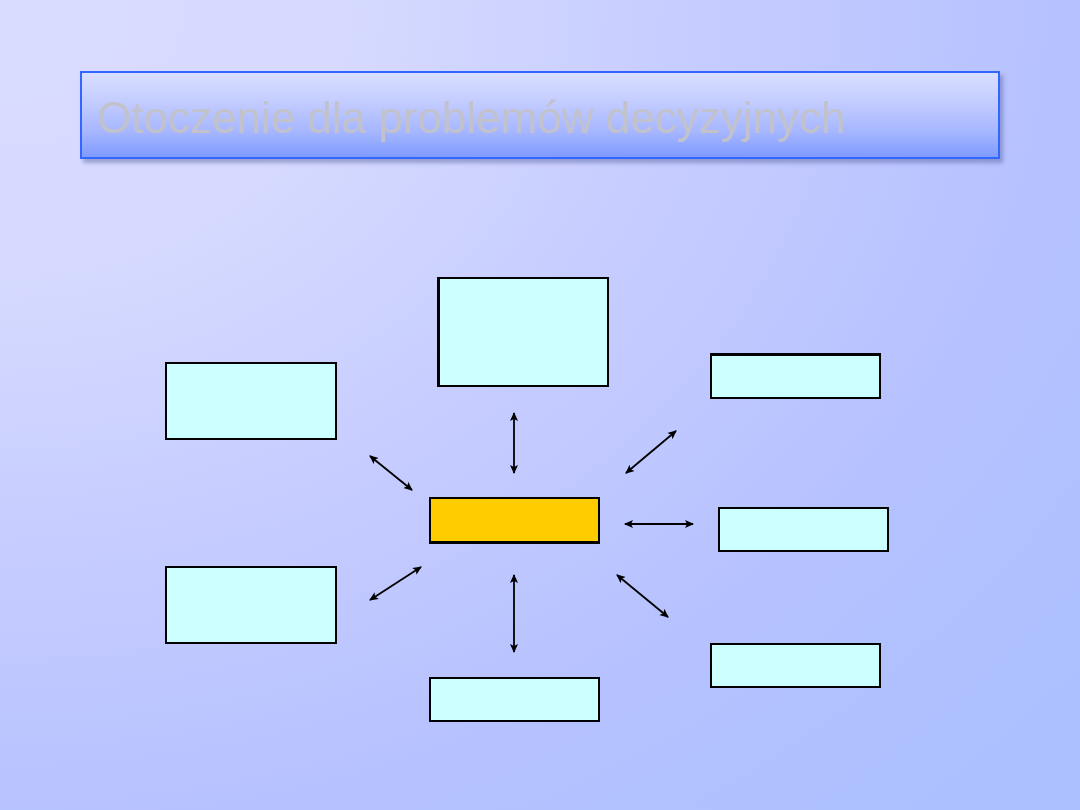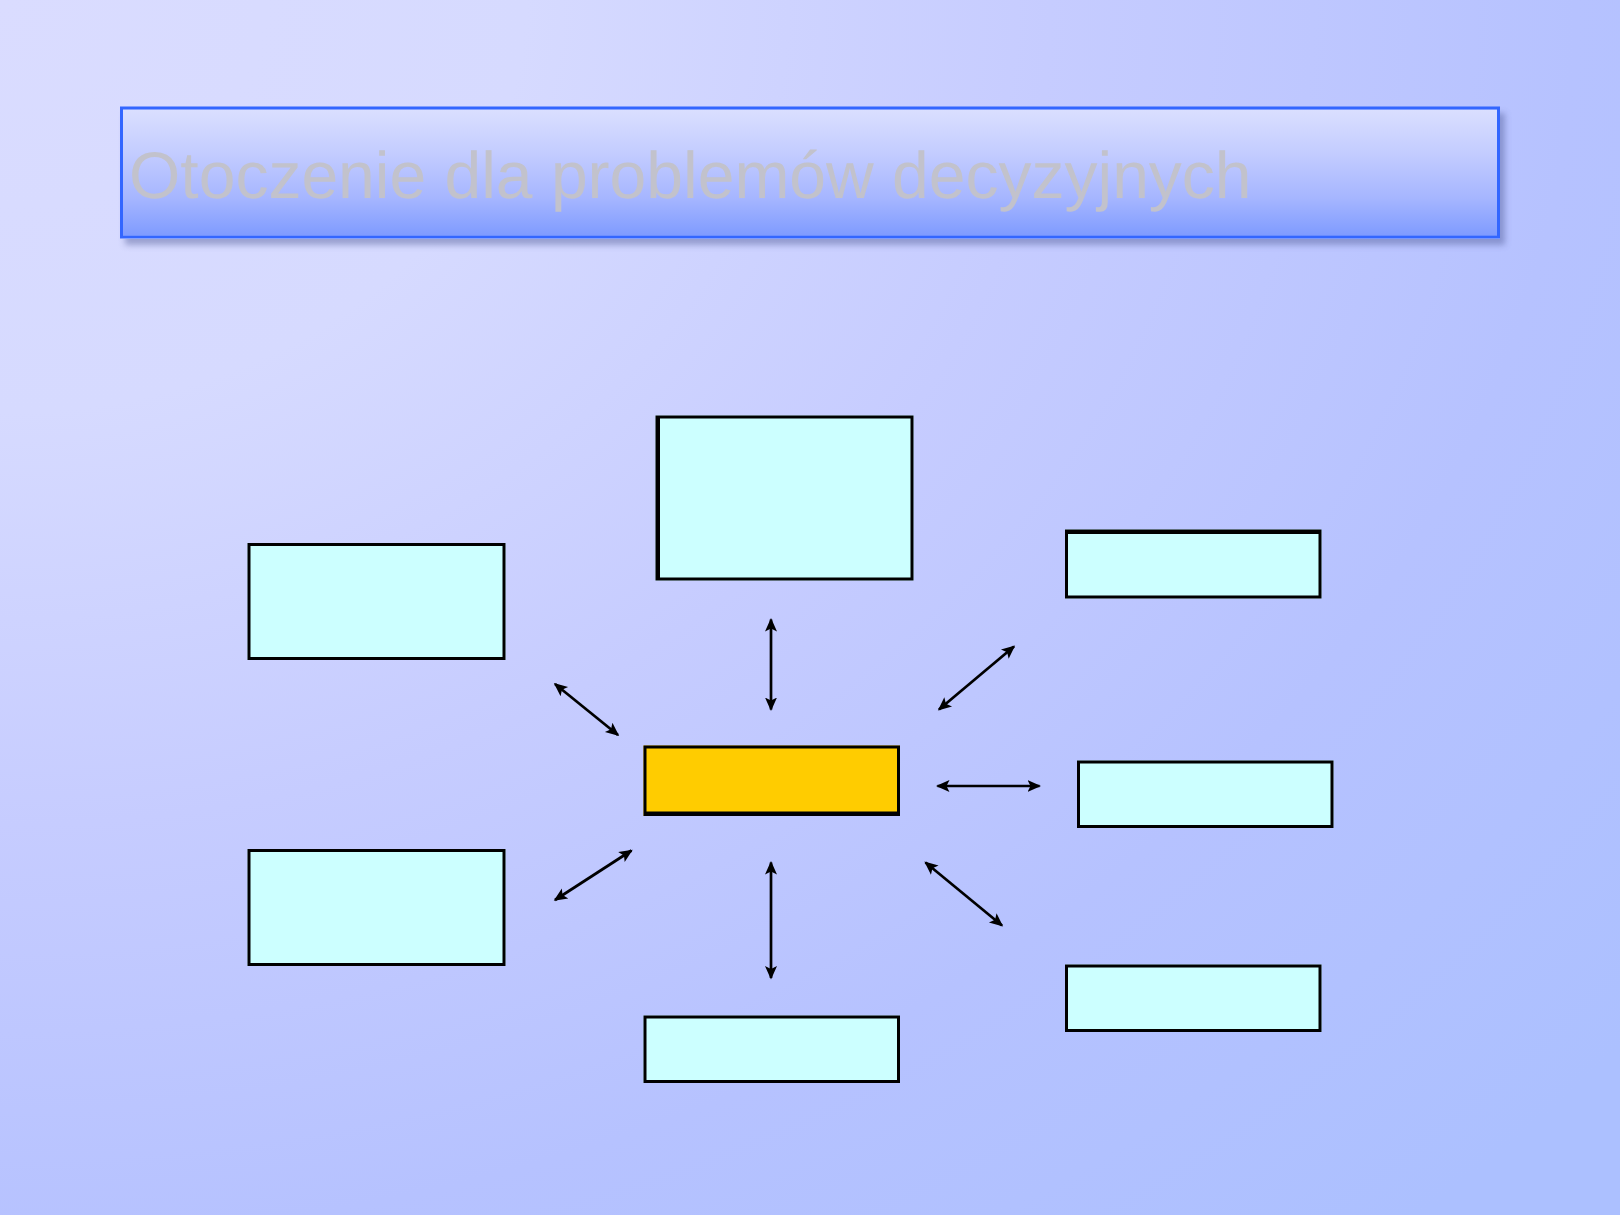--- a/index.html
+++ b/index.html
@@ -26,7 +26,7 @@
     }
     .title-text {
       position: absolute;
-      left: 4px;
+      left: 15px;
       top: 20px;
       font-size: 44px;
       line-height: 50px;

